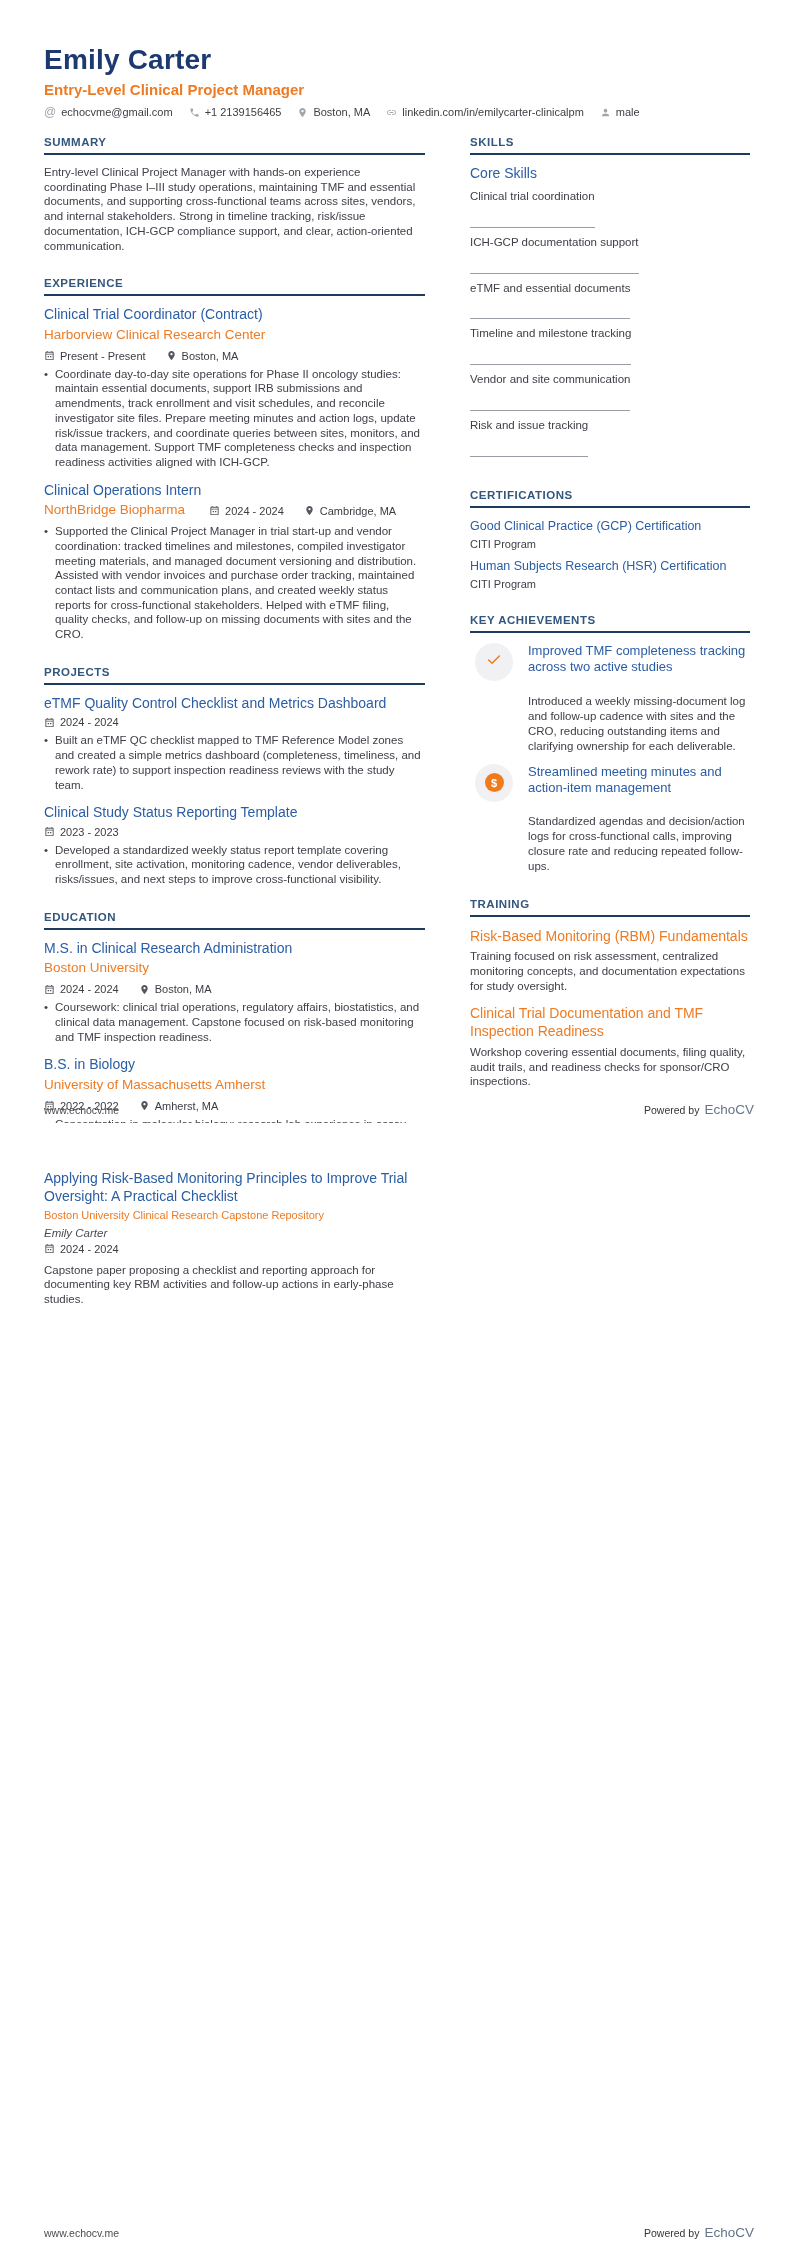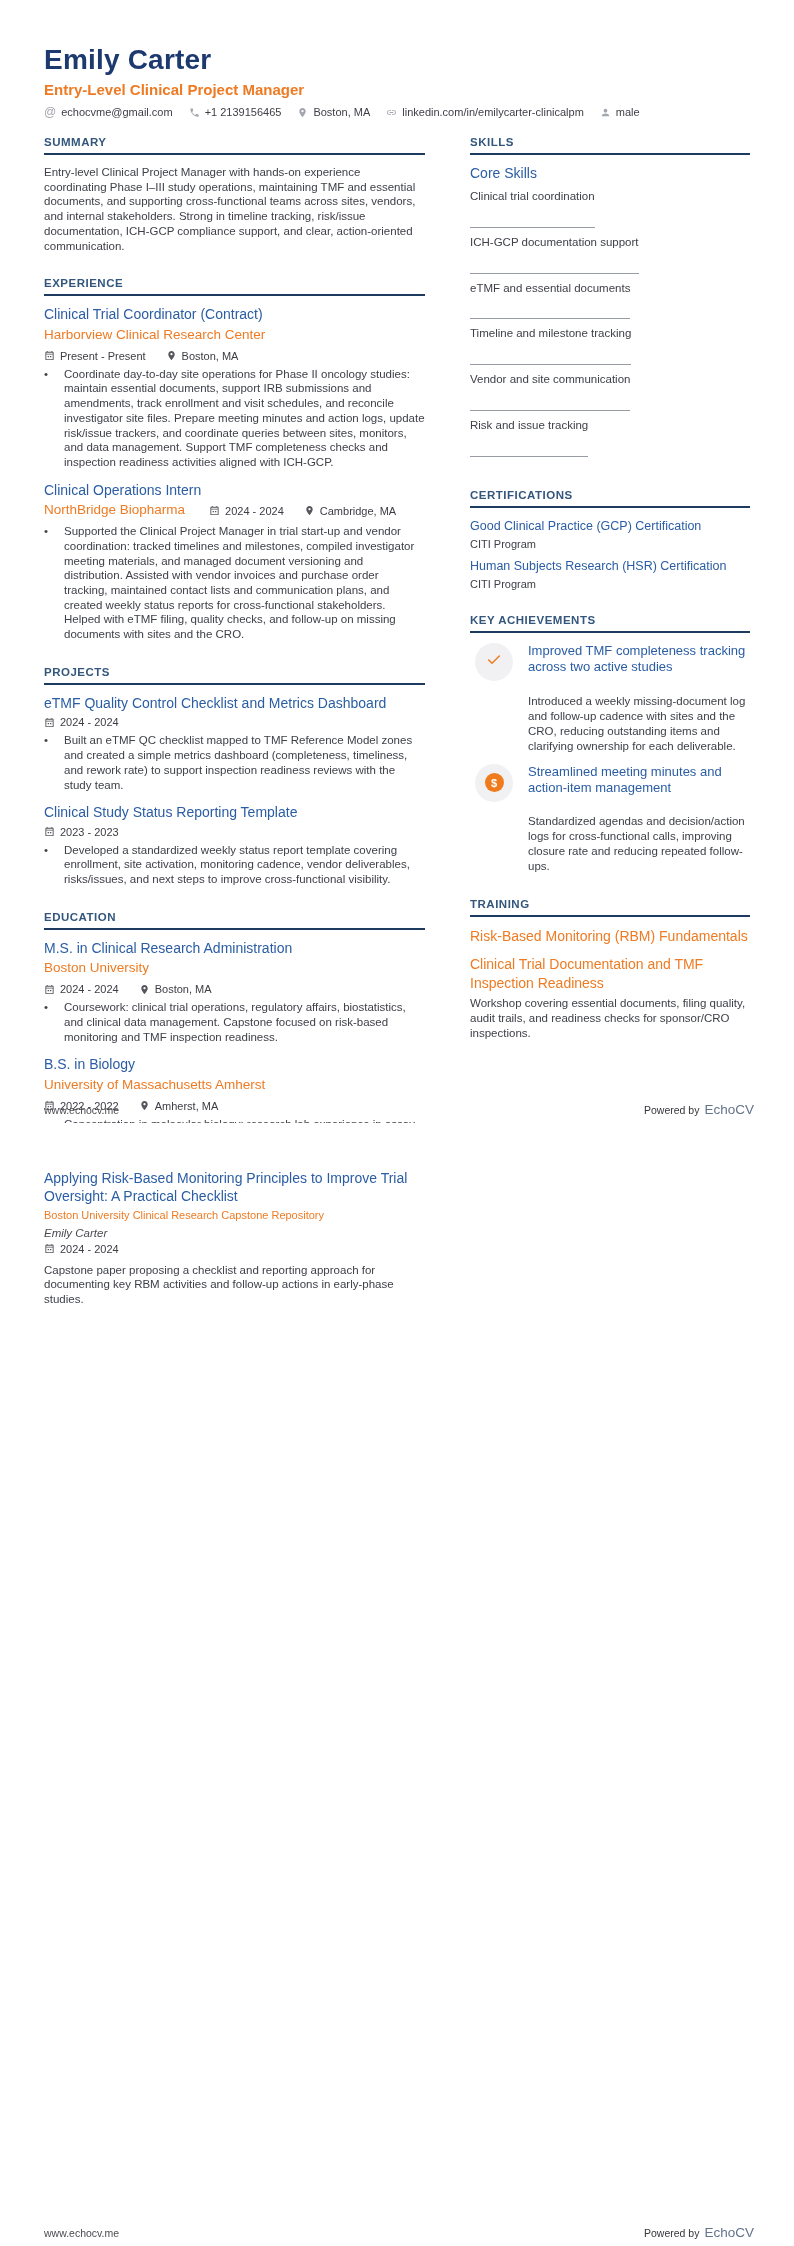--- a/index.html
+++ b/index.html
@@ -50,7 +50,7 @@
   .inline-head { display:flex; align-items:center; gap:24px; margin-top:3px; }
   .inline-head .meta-row { margin:0; }
 
-  .bullet { display:flex; gap:16px; margin-top:5px; }
+  .bullet { display:flex; gap:7px; margin-top:5px; }
   .bullet .dot { flex:none; font-size:11.5px; line-height:1.28; color:#3f4149; }
   .bullet .dot::before { content:"•"; }
 

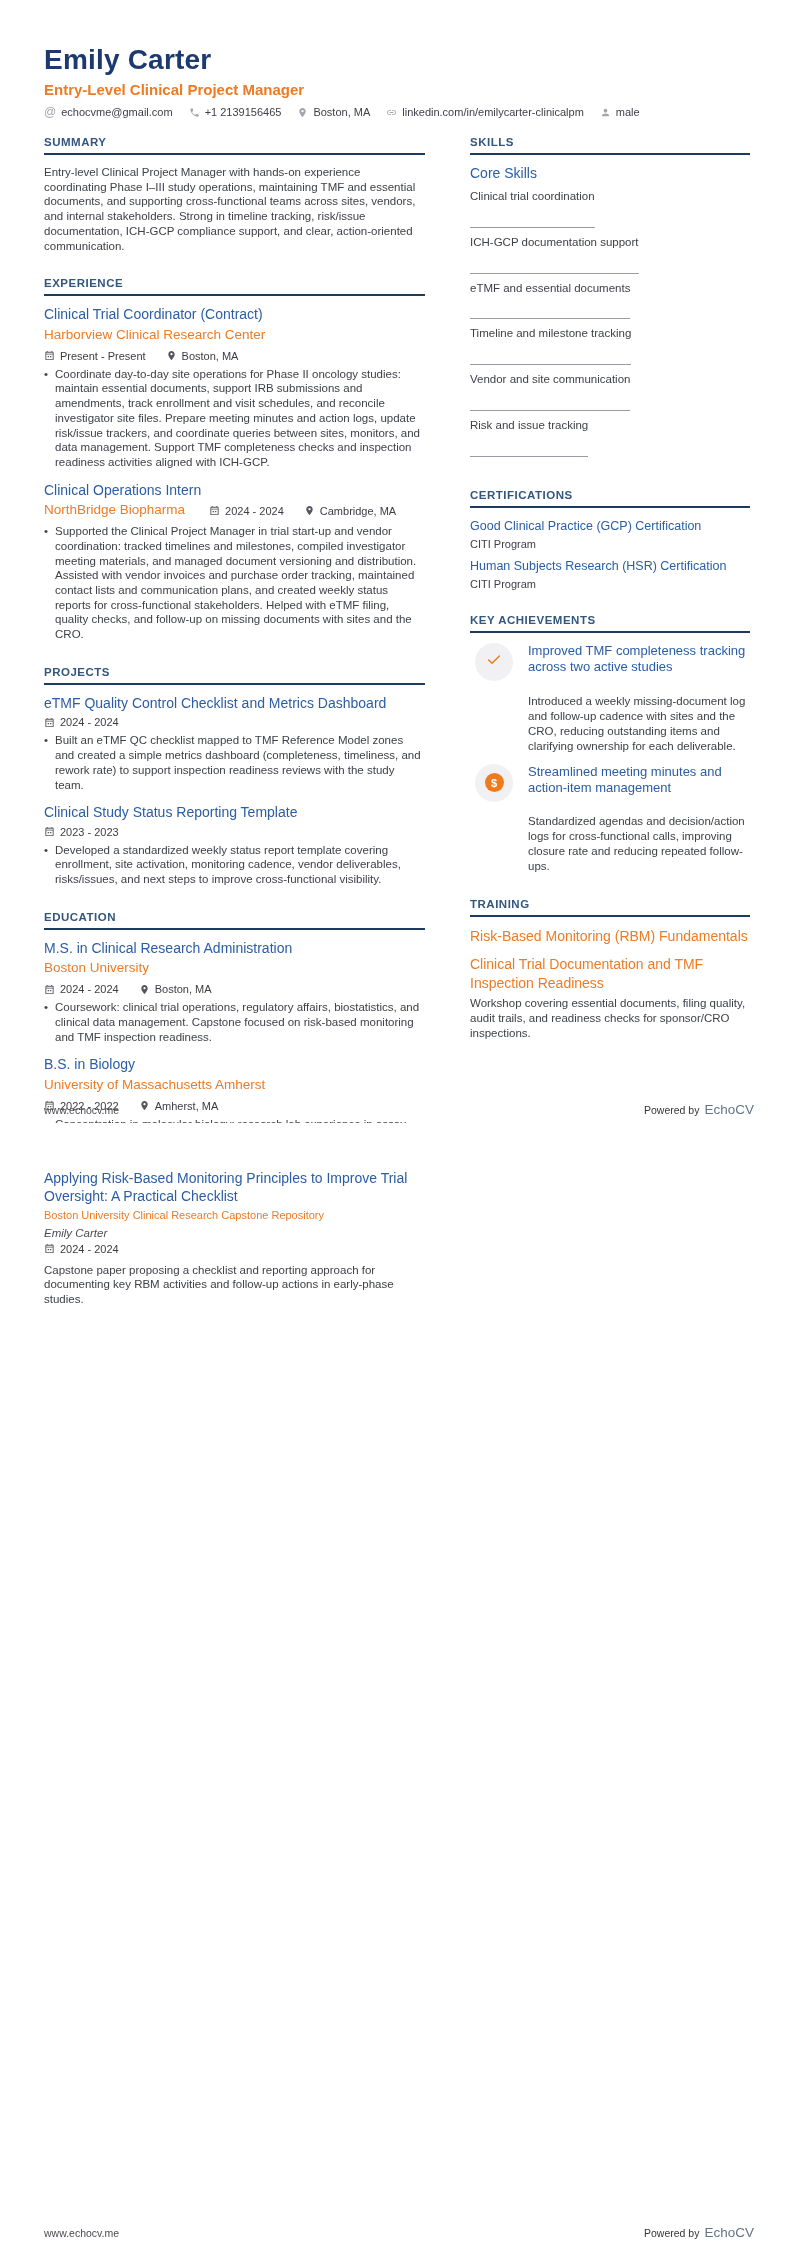--- a/index.html
+++ b/index.html
@@ -385,6 +385,7 @@
           <div class="sec-head">TRAINING</div>
           <div class="training-item">
             <div class="training-title">Risk-Based Monitoring (RBM) Fundamentals</div>
+            <div class="training-text">Training focused on risk assessment, centralized monitoring concepts, and documentation expectations for study oversight.</div>
           </div>
           <div class="training-item">
             <div class="training-title">Clinical Trial Documentation and TMF Inspection Readiness</div>

